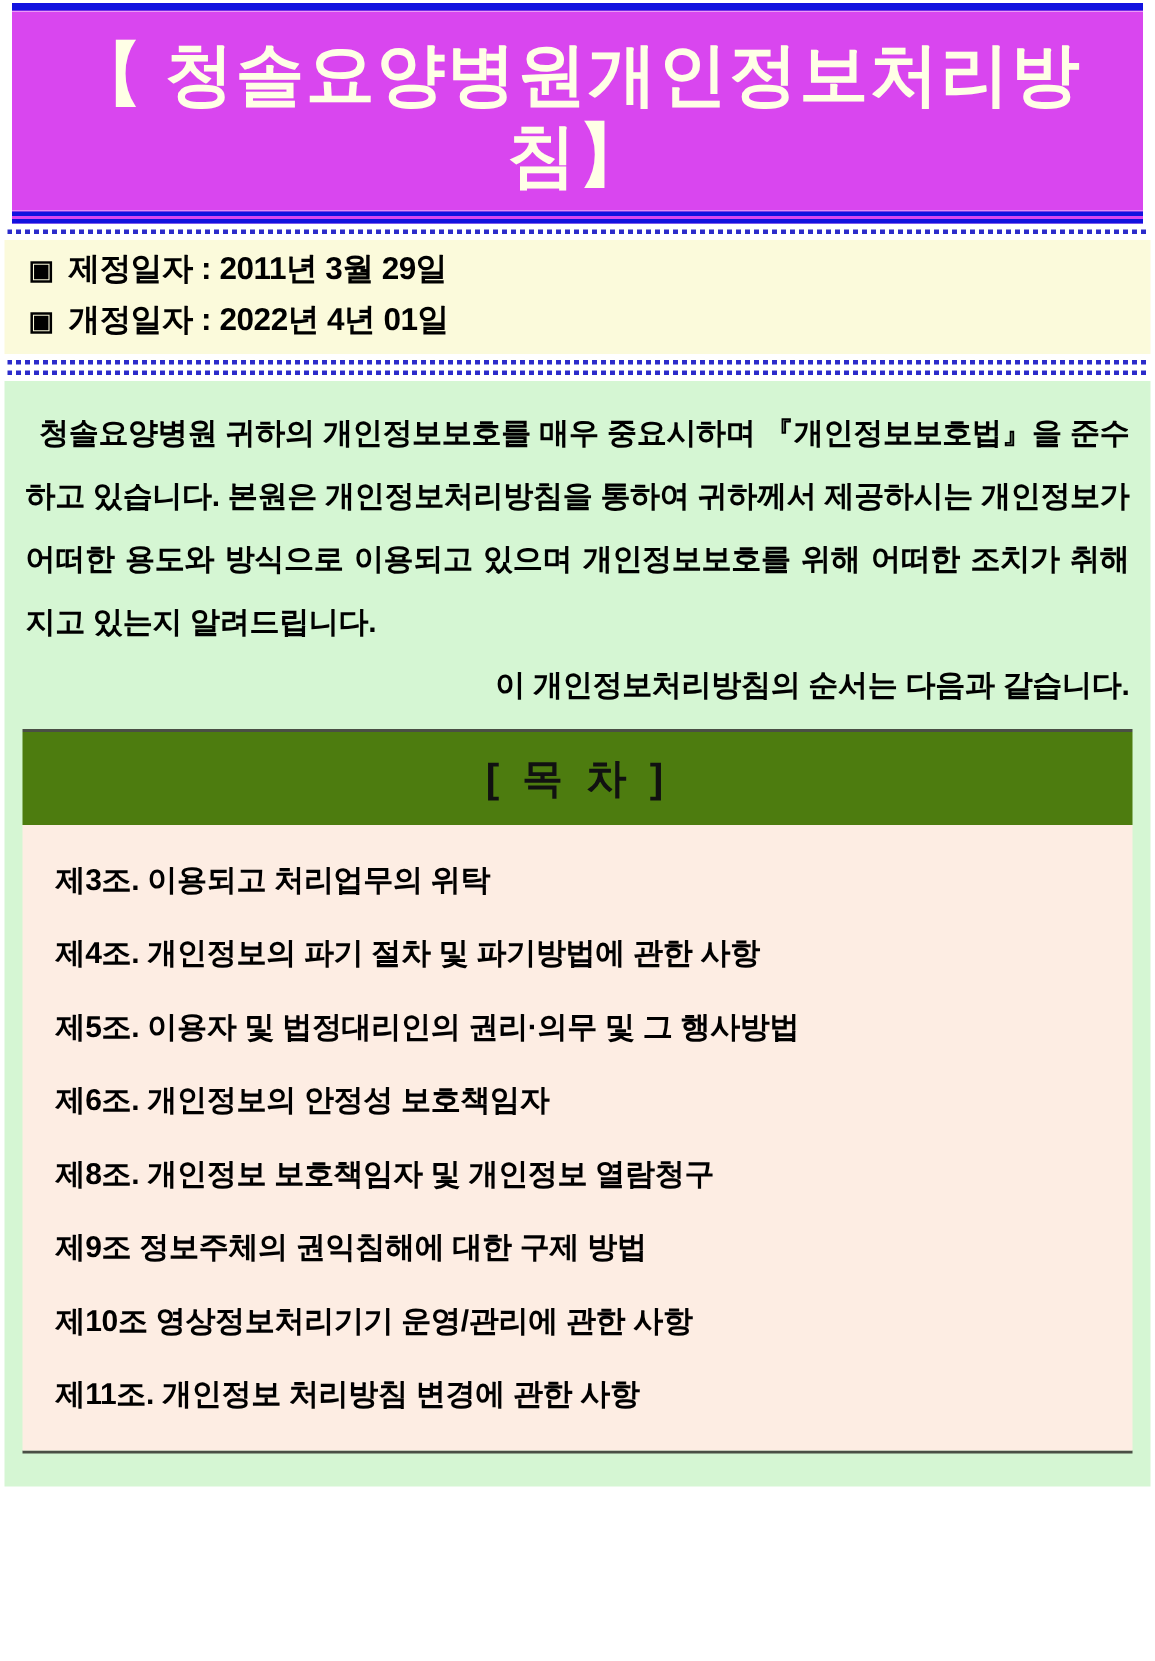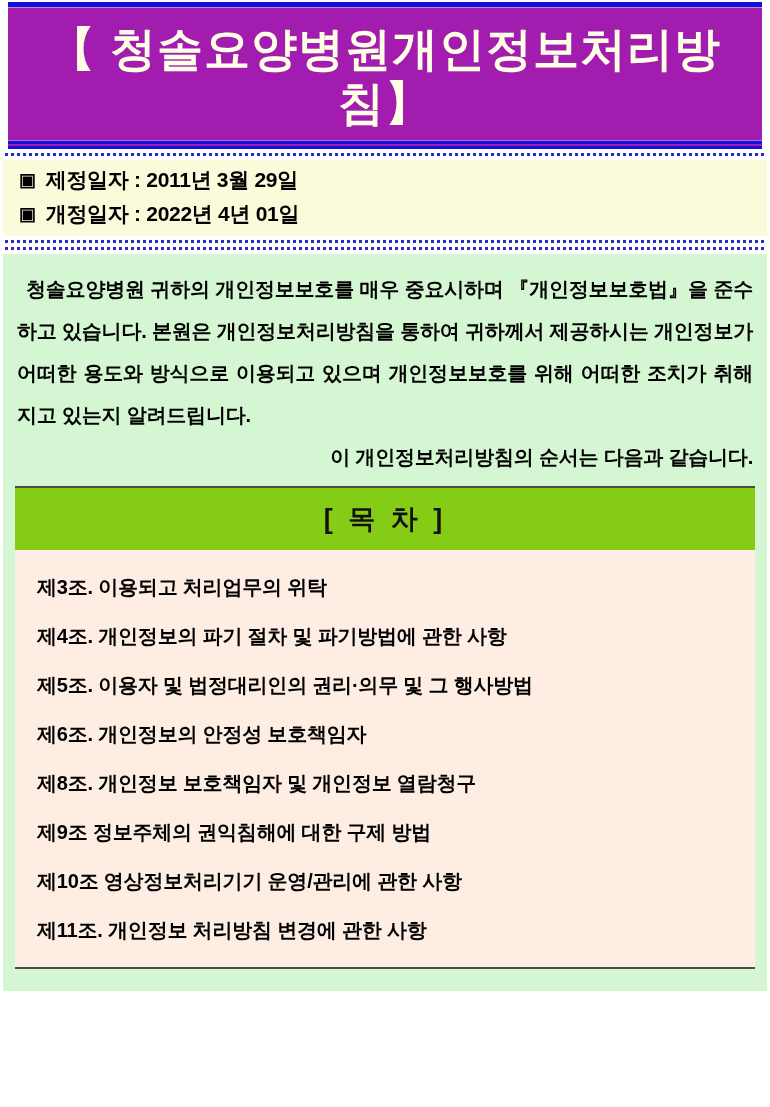--- a/index.html
+++ b/index.html
@@ -22,7 +22,7 @@
   
   .title-box {
     margin: 0 5px;
-    background: #a21caf;
+    background: #d946ef;
     border-top: 5px solid #1212DF;
     border-bottom: 8px double #1212DF;
     box-shadow: inset 0 1px 0 rgba(255,255,255,.45), inset 0 -1px 0 rgba(255,255,255,.35);

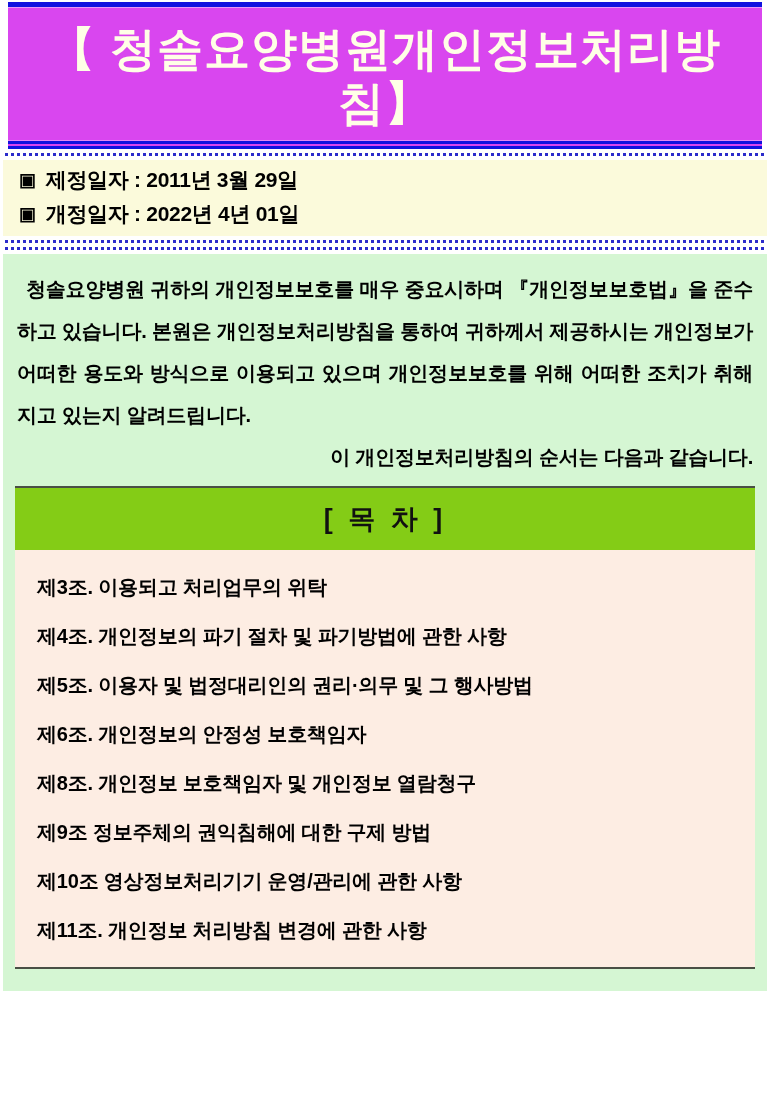--- a/index.html
+++ b/index.html
@@ -85,7 +85,7 @@
     border-bottom: 2px solid #4A4F45;
   }
   .toc-header {
-    background: #84cc16;
+    background: #4d7c0f;
     text-align: center;
     padding: 16px 0;
     font-size: 27px;

